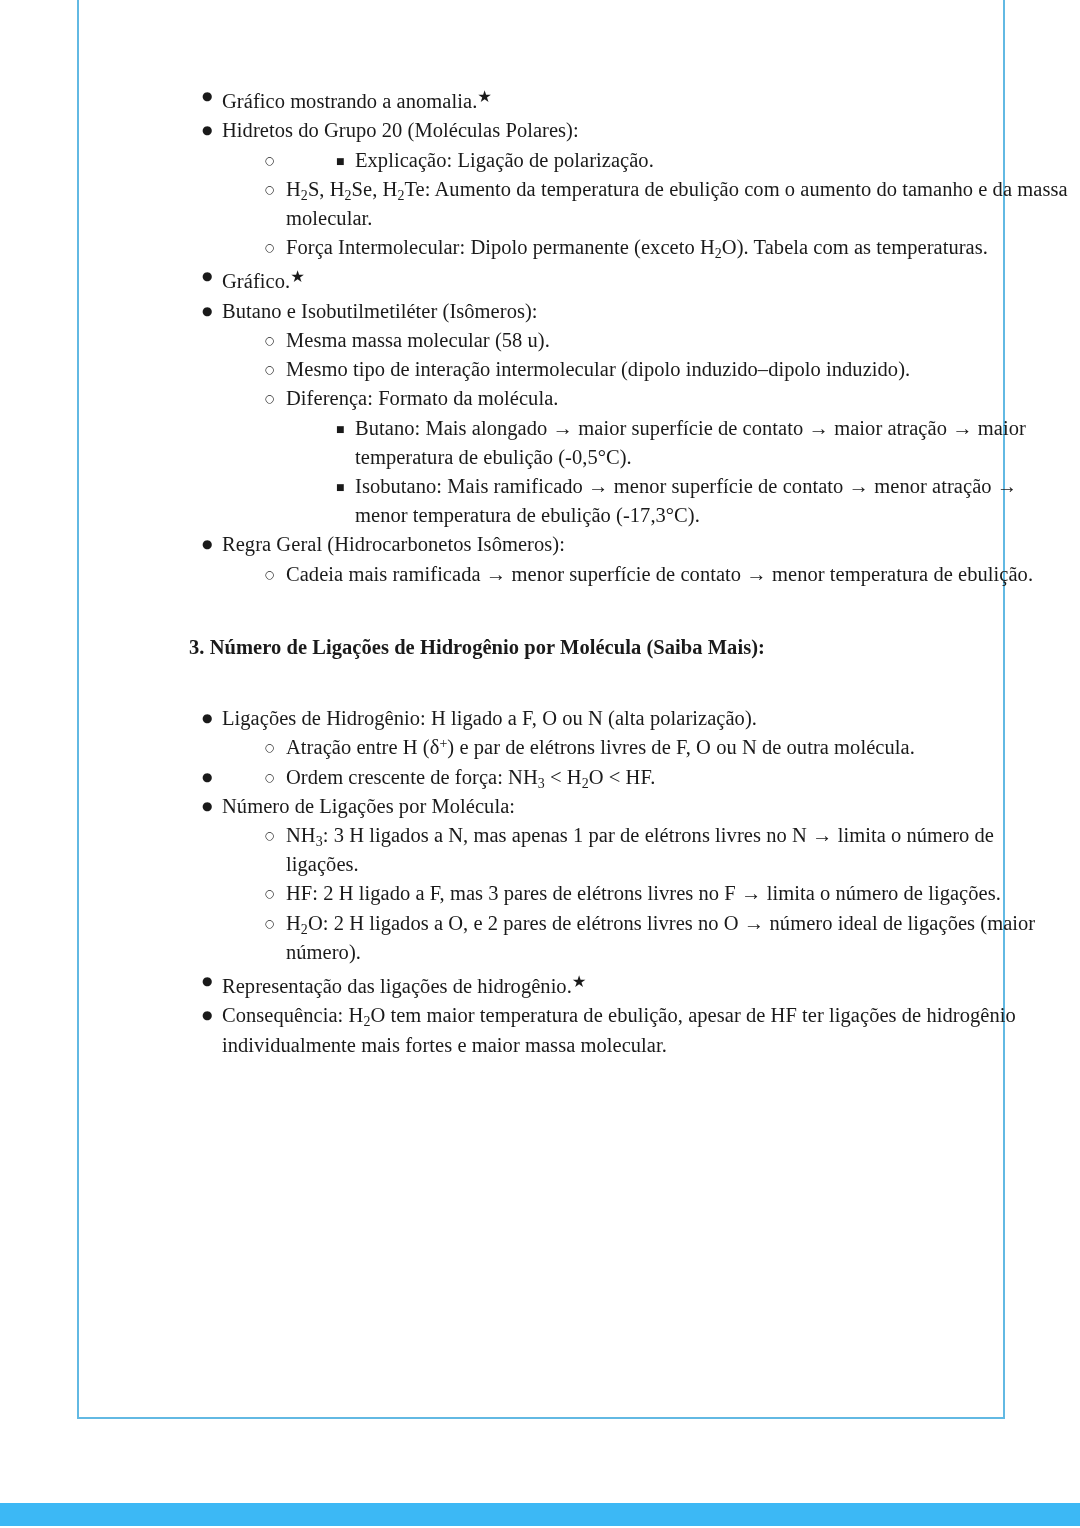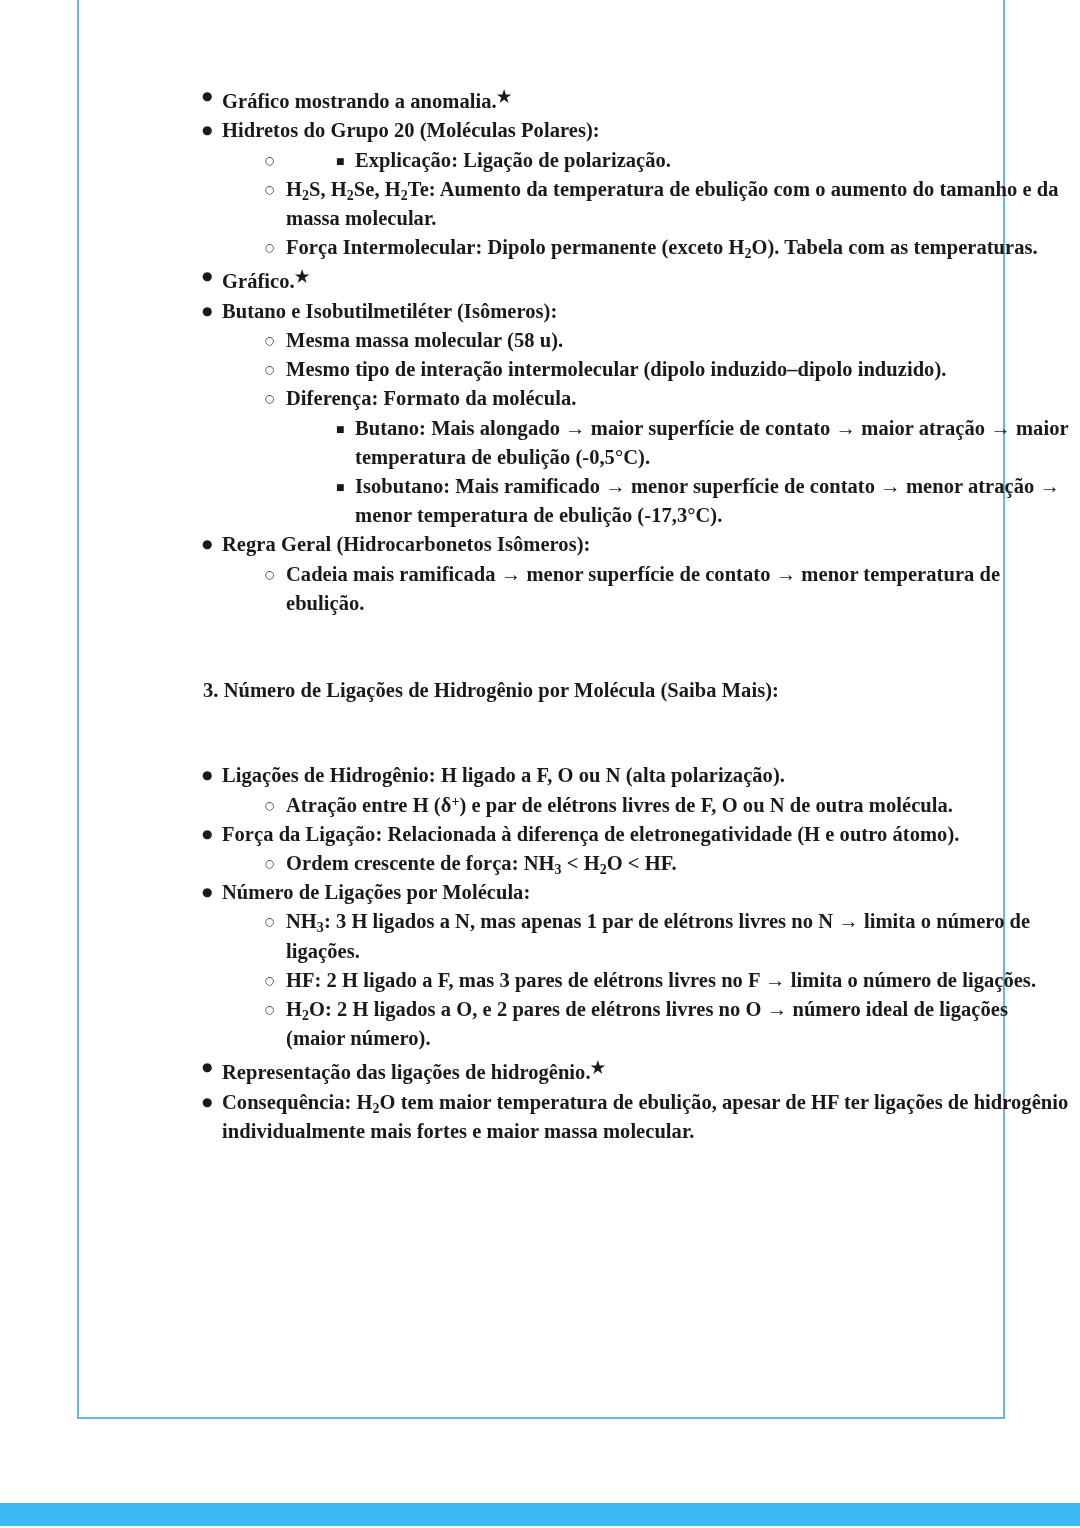--- a/index.html
+++ b/index.html
@@ -87,7 +87,7 @@
   ul.lv2 > li > .bullet { font-size: 11px; left: 12px; }
   ul.lv3 > li > .bullet { font-size: 9px;  left: 14px; top: 1px; }
 
-  .txt { display: block; font-weight: bold; }
+  .txt { display: block; }
 
   sub { font-size: 0.68em; line-height: 0; vertical-align: -0.27em; }
   sup { font-size: 0.68em; line-height: 0; vertical-align: 0.42em; }

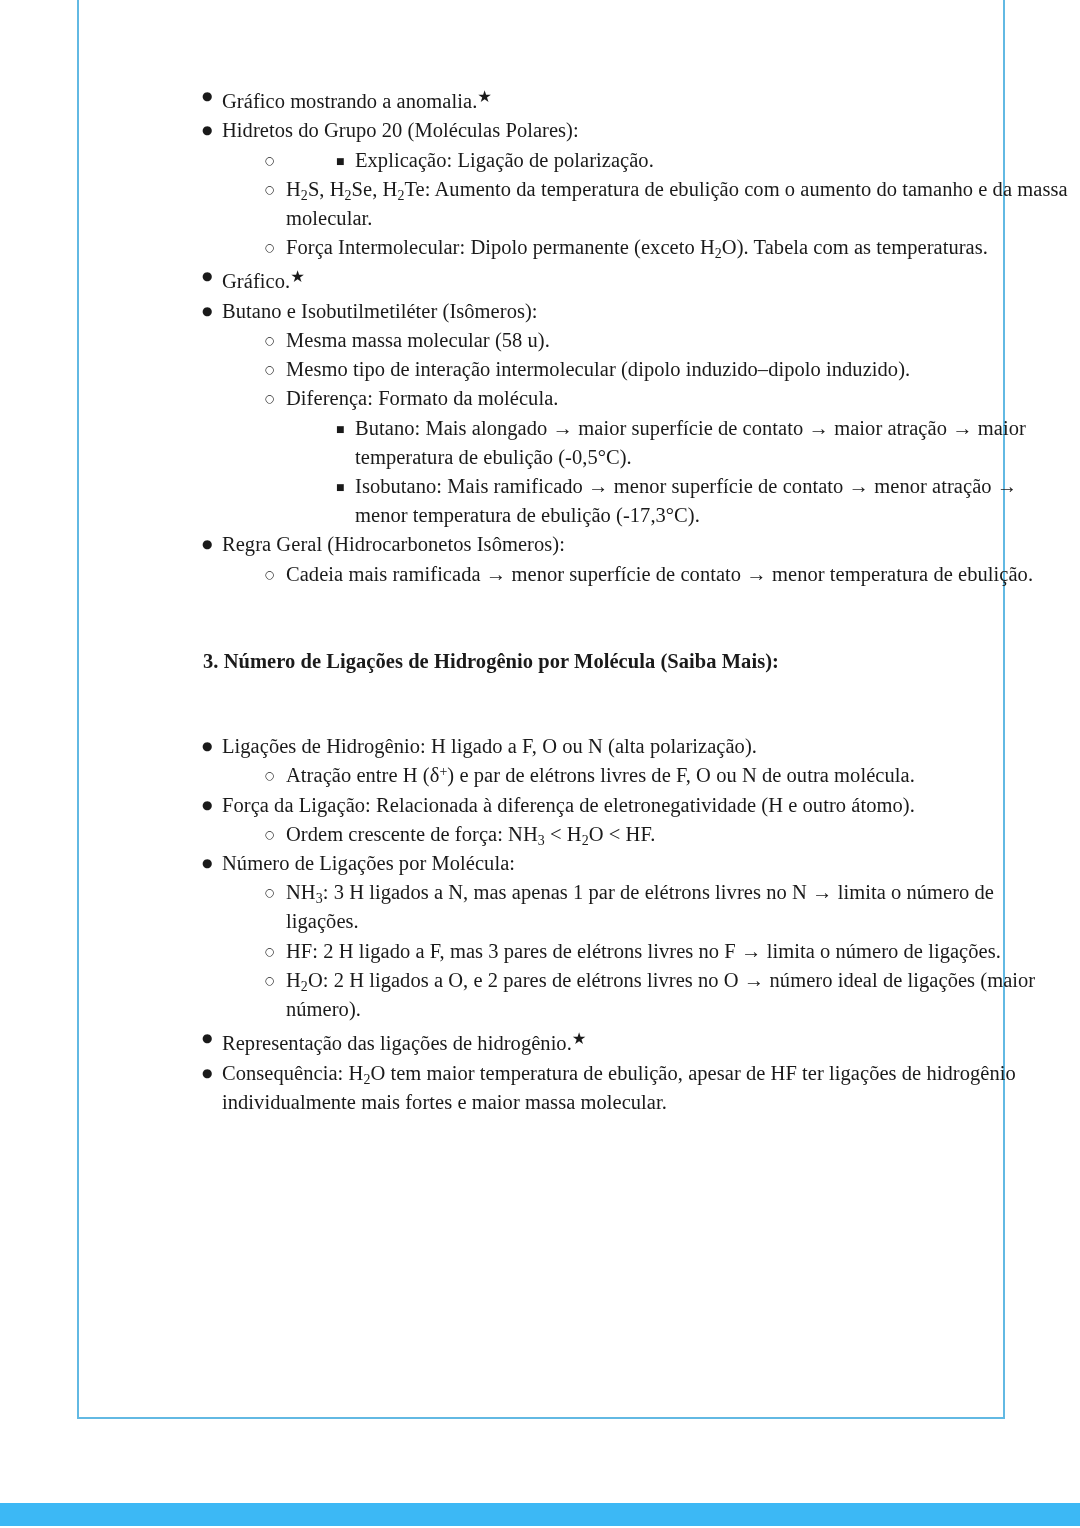--- a/index.html
+++ b/index.html
@@ -95,7 +95,7 @@
 
   
   h2.section-heading {
-    margin: 14px;
+    margin: 0;
     font-size: 20.5px;
     line-height: 29.2px;
     font-weight: bold;

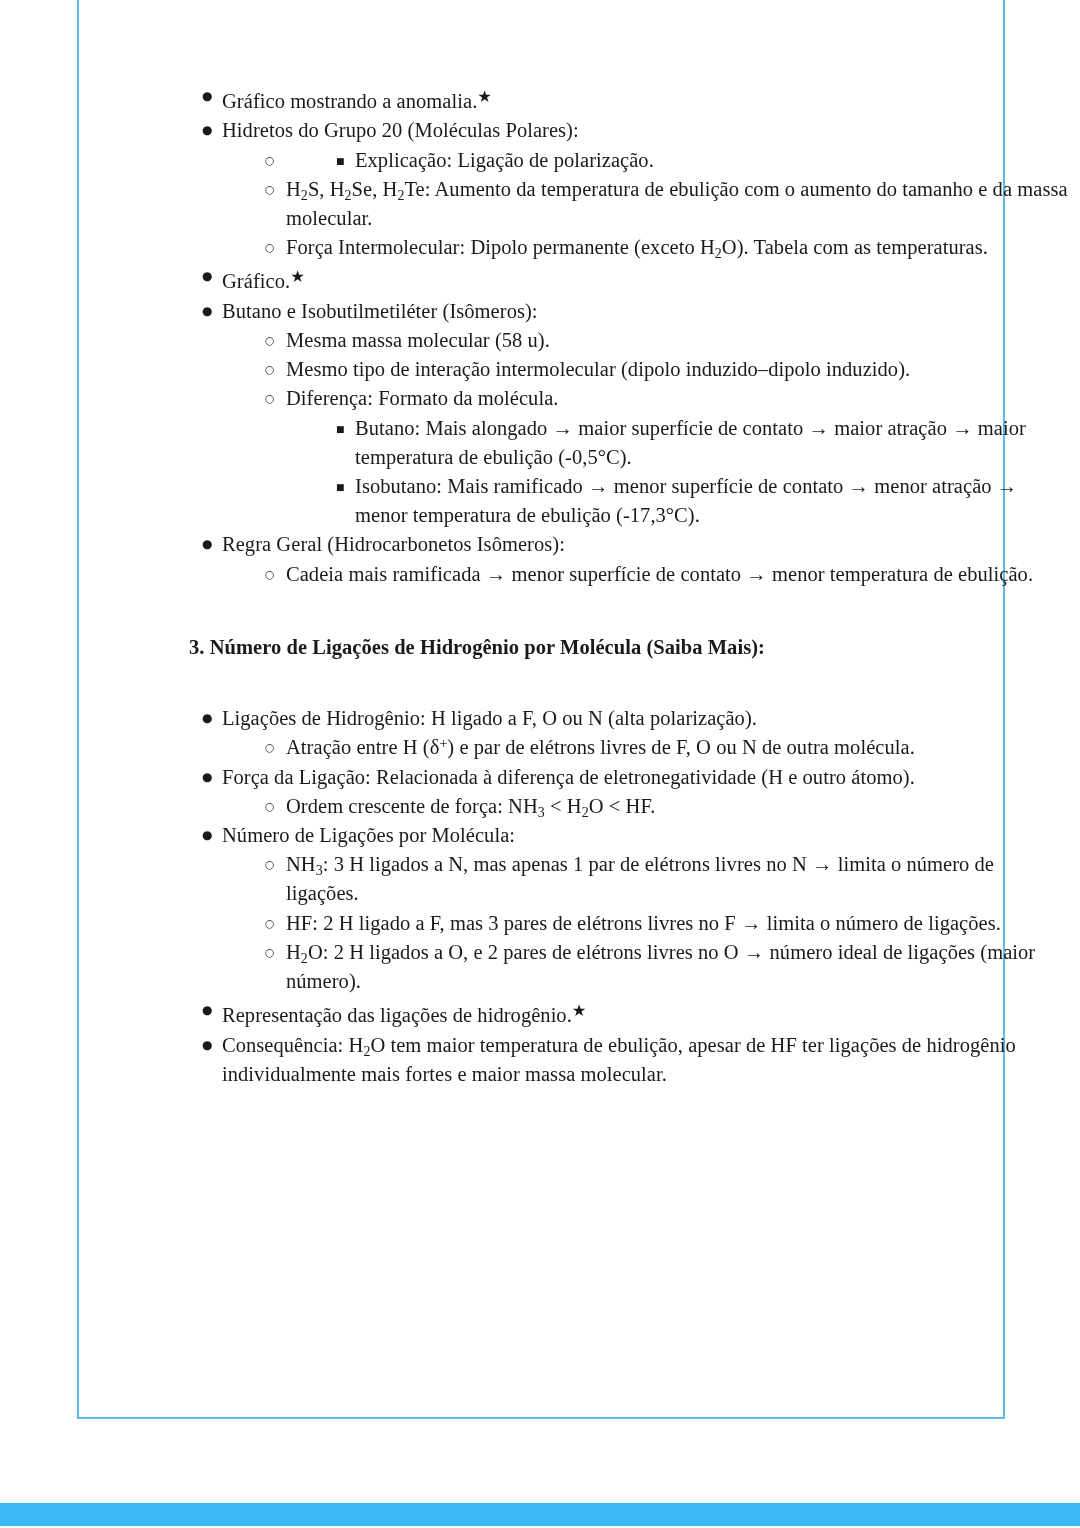--- a/index.html
+++ b/index.html
@@ -208,7 +208,6 @@
             </li>
             <li>
               <span class="bullet">●</span>
-              <span class="txt">Força da Ligação: Relacionada à diferença de eletronegatividade (H e outro átomo).</span>
               <ul class="lv2">
                 <li>
                   <span class="bullet">○</span>

